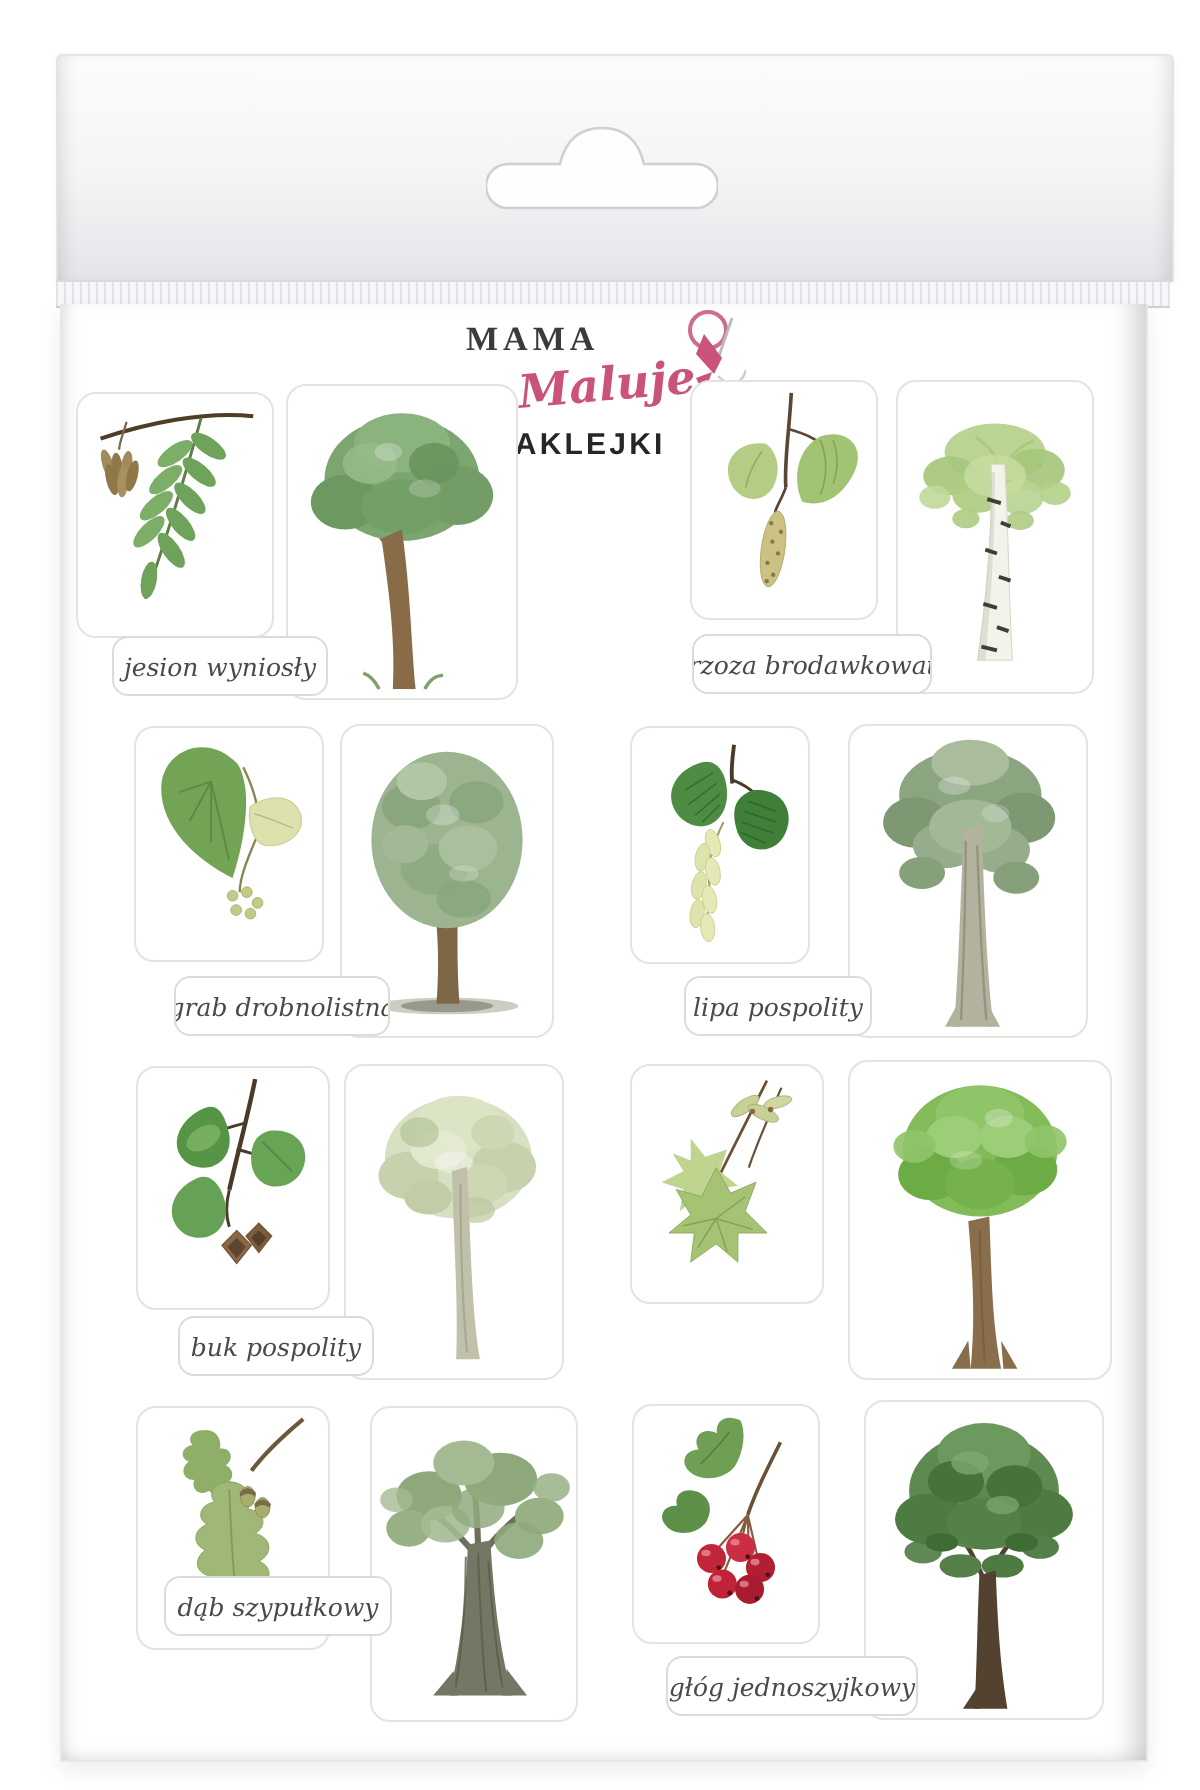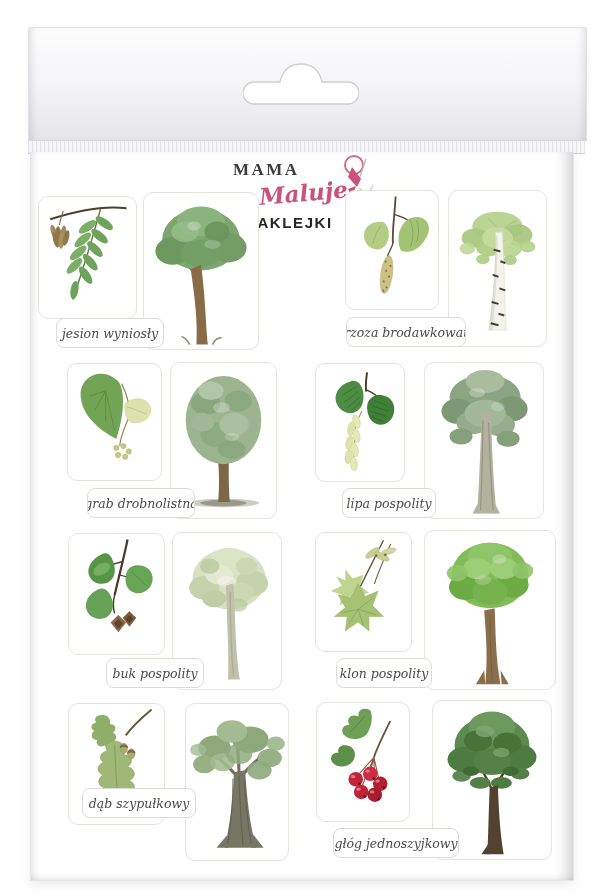--- a/index.html
+++ b/index.html
@@ -272,7 +272,7 @@
       <path d="M53,50 C53,80 54,106 56,128" stroke="#a9a992" stroke-width="1" fill="none"></path>
     </svg>
   </div>
-  <div class="name-label" style="left:86px;top:658px;width:96px;height:28px">
+  <div class="name-label" style="left:69px;top:658px;width:96px;height:28px">
     <span>buk pospolity</span>
   </div>
 

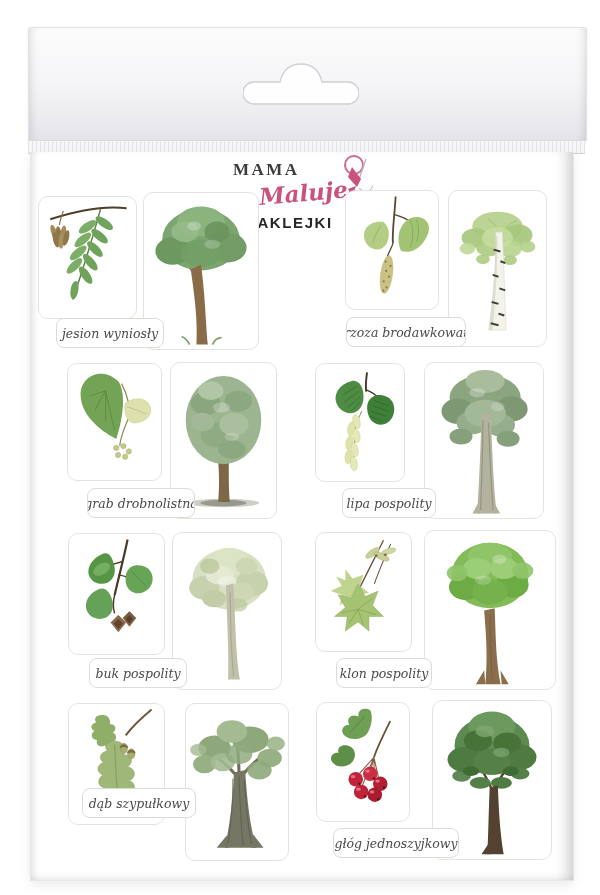--- a/index.html
+++ b/index.html
@@ -310,9 +310,6 @@
       <path d="M50,72 C50,94 51,112 52,128" stroke="#73583a" stroke-width=".8" opacity=".7" fill="none"></path>
     </svg>
   </div>
-  <div class="name-label" style="left:316px;top:658px;width:94px;height:28px">
-    <span>klon pospolity</span>
-  </div>
 
   <div class="card" style="left:68px;top:703px;width:95px;height:120px">
     <svg viewBox="0 0 100 130">

